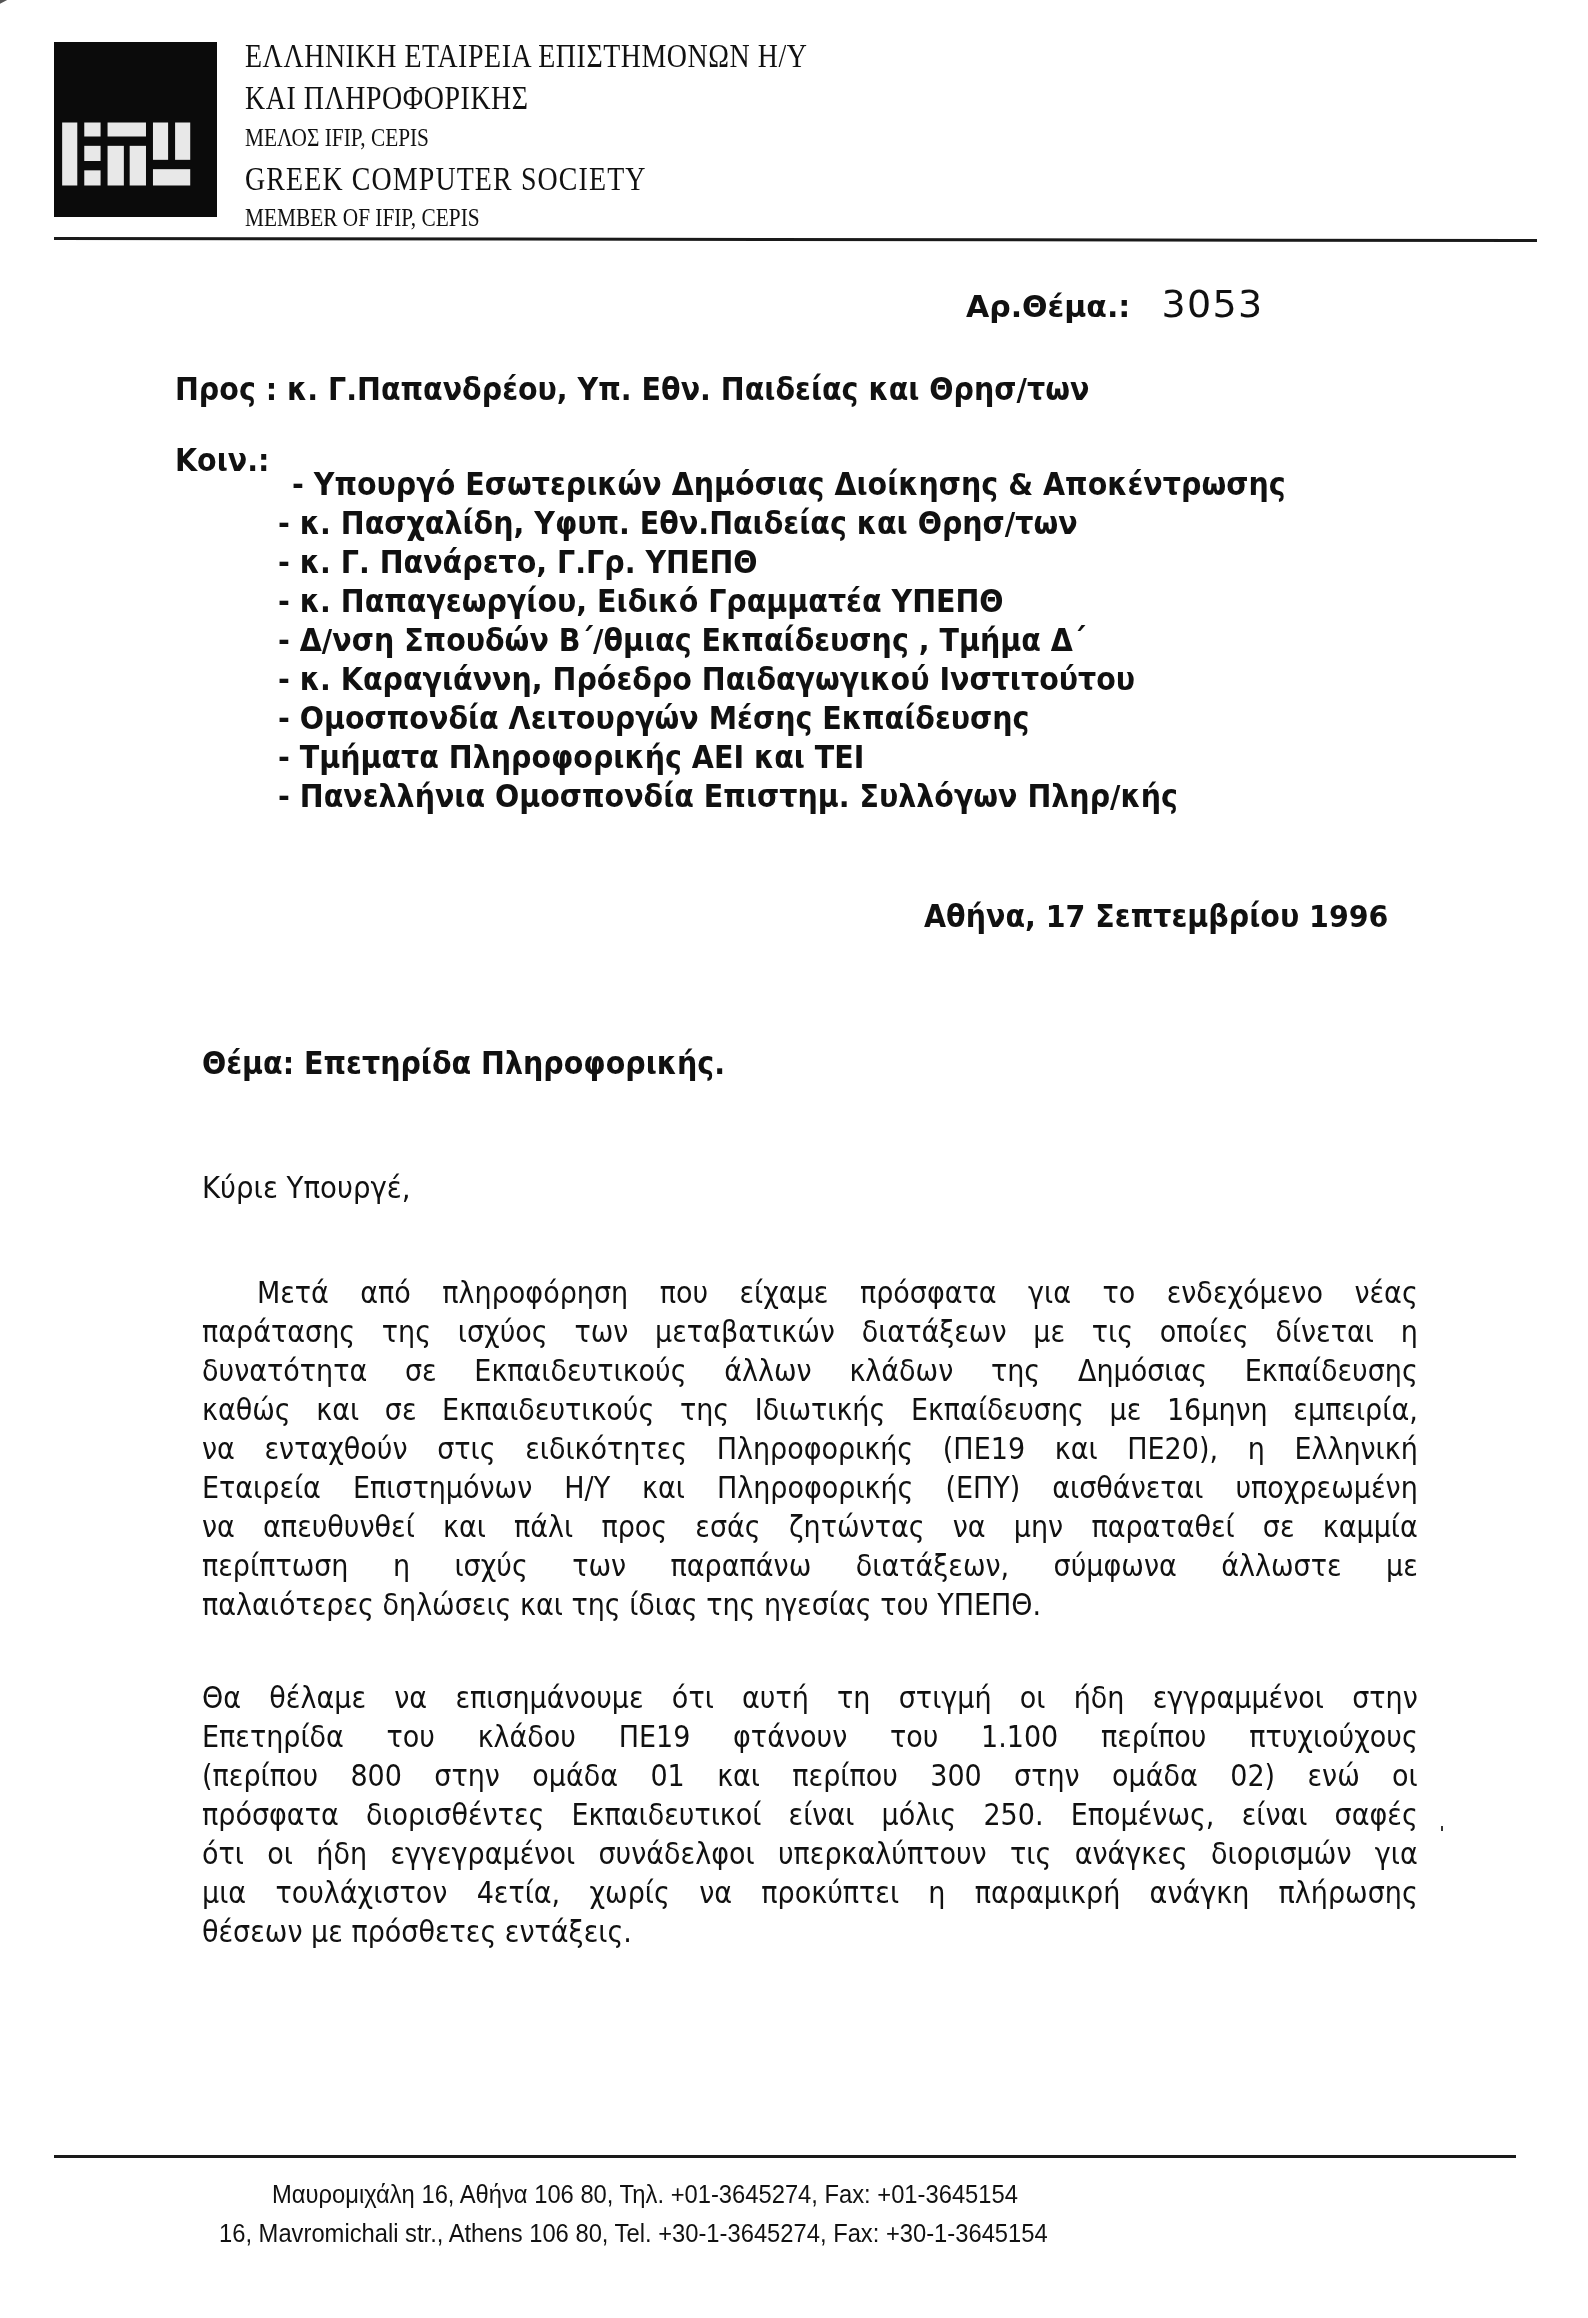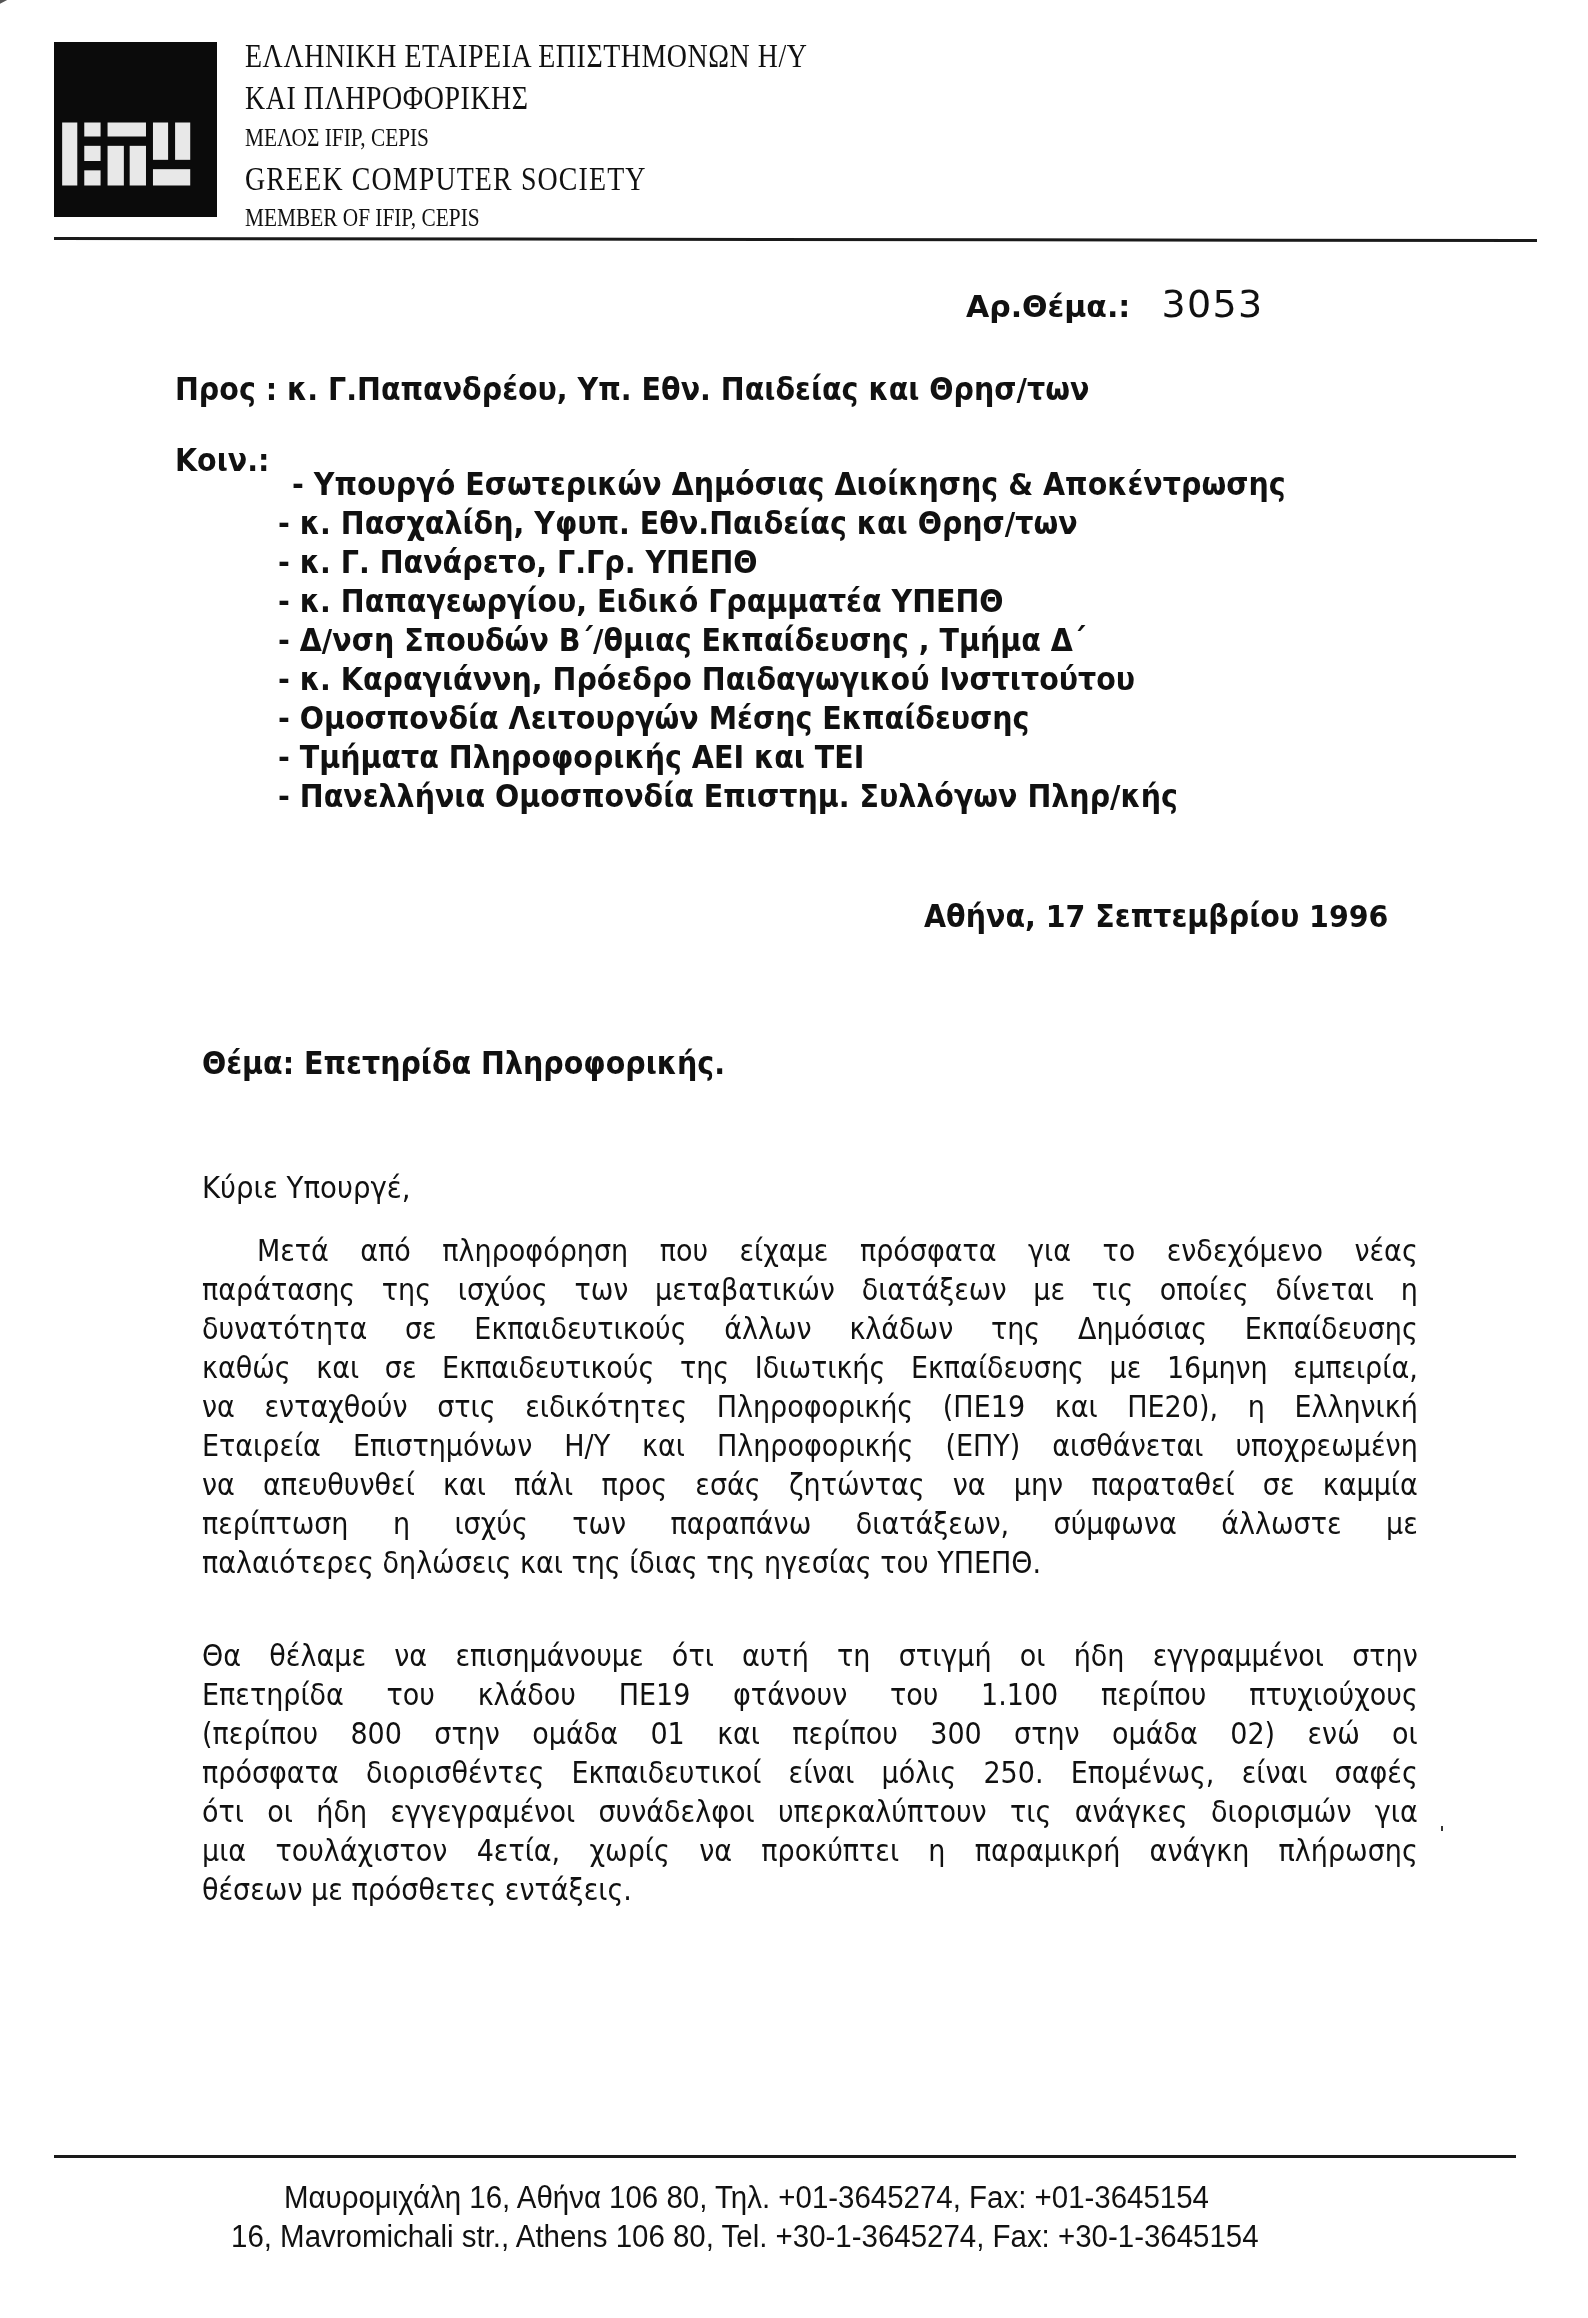--- a/index.html
+++ b/index.html
@@ -29,7 +29,7 @@
   .date { left:924px; top:898px; font-size:31px; font-weight:bold; white-space:nowrap; transform:scaleX(0.92); transform-origin:left; }
   .subject { left:202px; top:1045px; font-size:31px; font-weight:bold; white-space:nowrap; transform:scaleX(0.92); transform-origin:left; }
   .greeting { left:202px; top:1170px; font-size:30px; white-space:nowrap; transform:scaleX(0.92); transform-origin:left; }
-  .para { left:202px; width:1217px; font-size:30px; line-height:39px; }
+  .para { left:202px; width:1217px; font-size:30px; line-height:39px;margin-top:42px; }
   .para .ln { display:block; white-space:nowrap; text-align:justify; text-align-last:justify; transform:scaleX(0.9); transform-origin:left; width:111%; }
   .para .ln.last { text-align-last:left; }
   .para .ln.indent { padding-left:61px; box-sizing:border-box; }

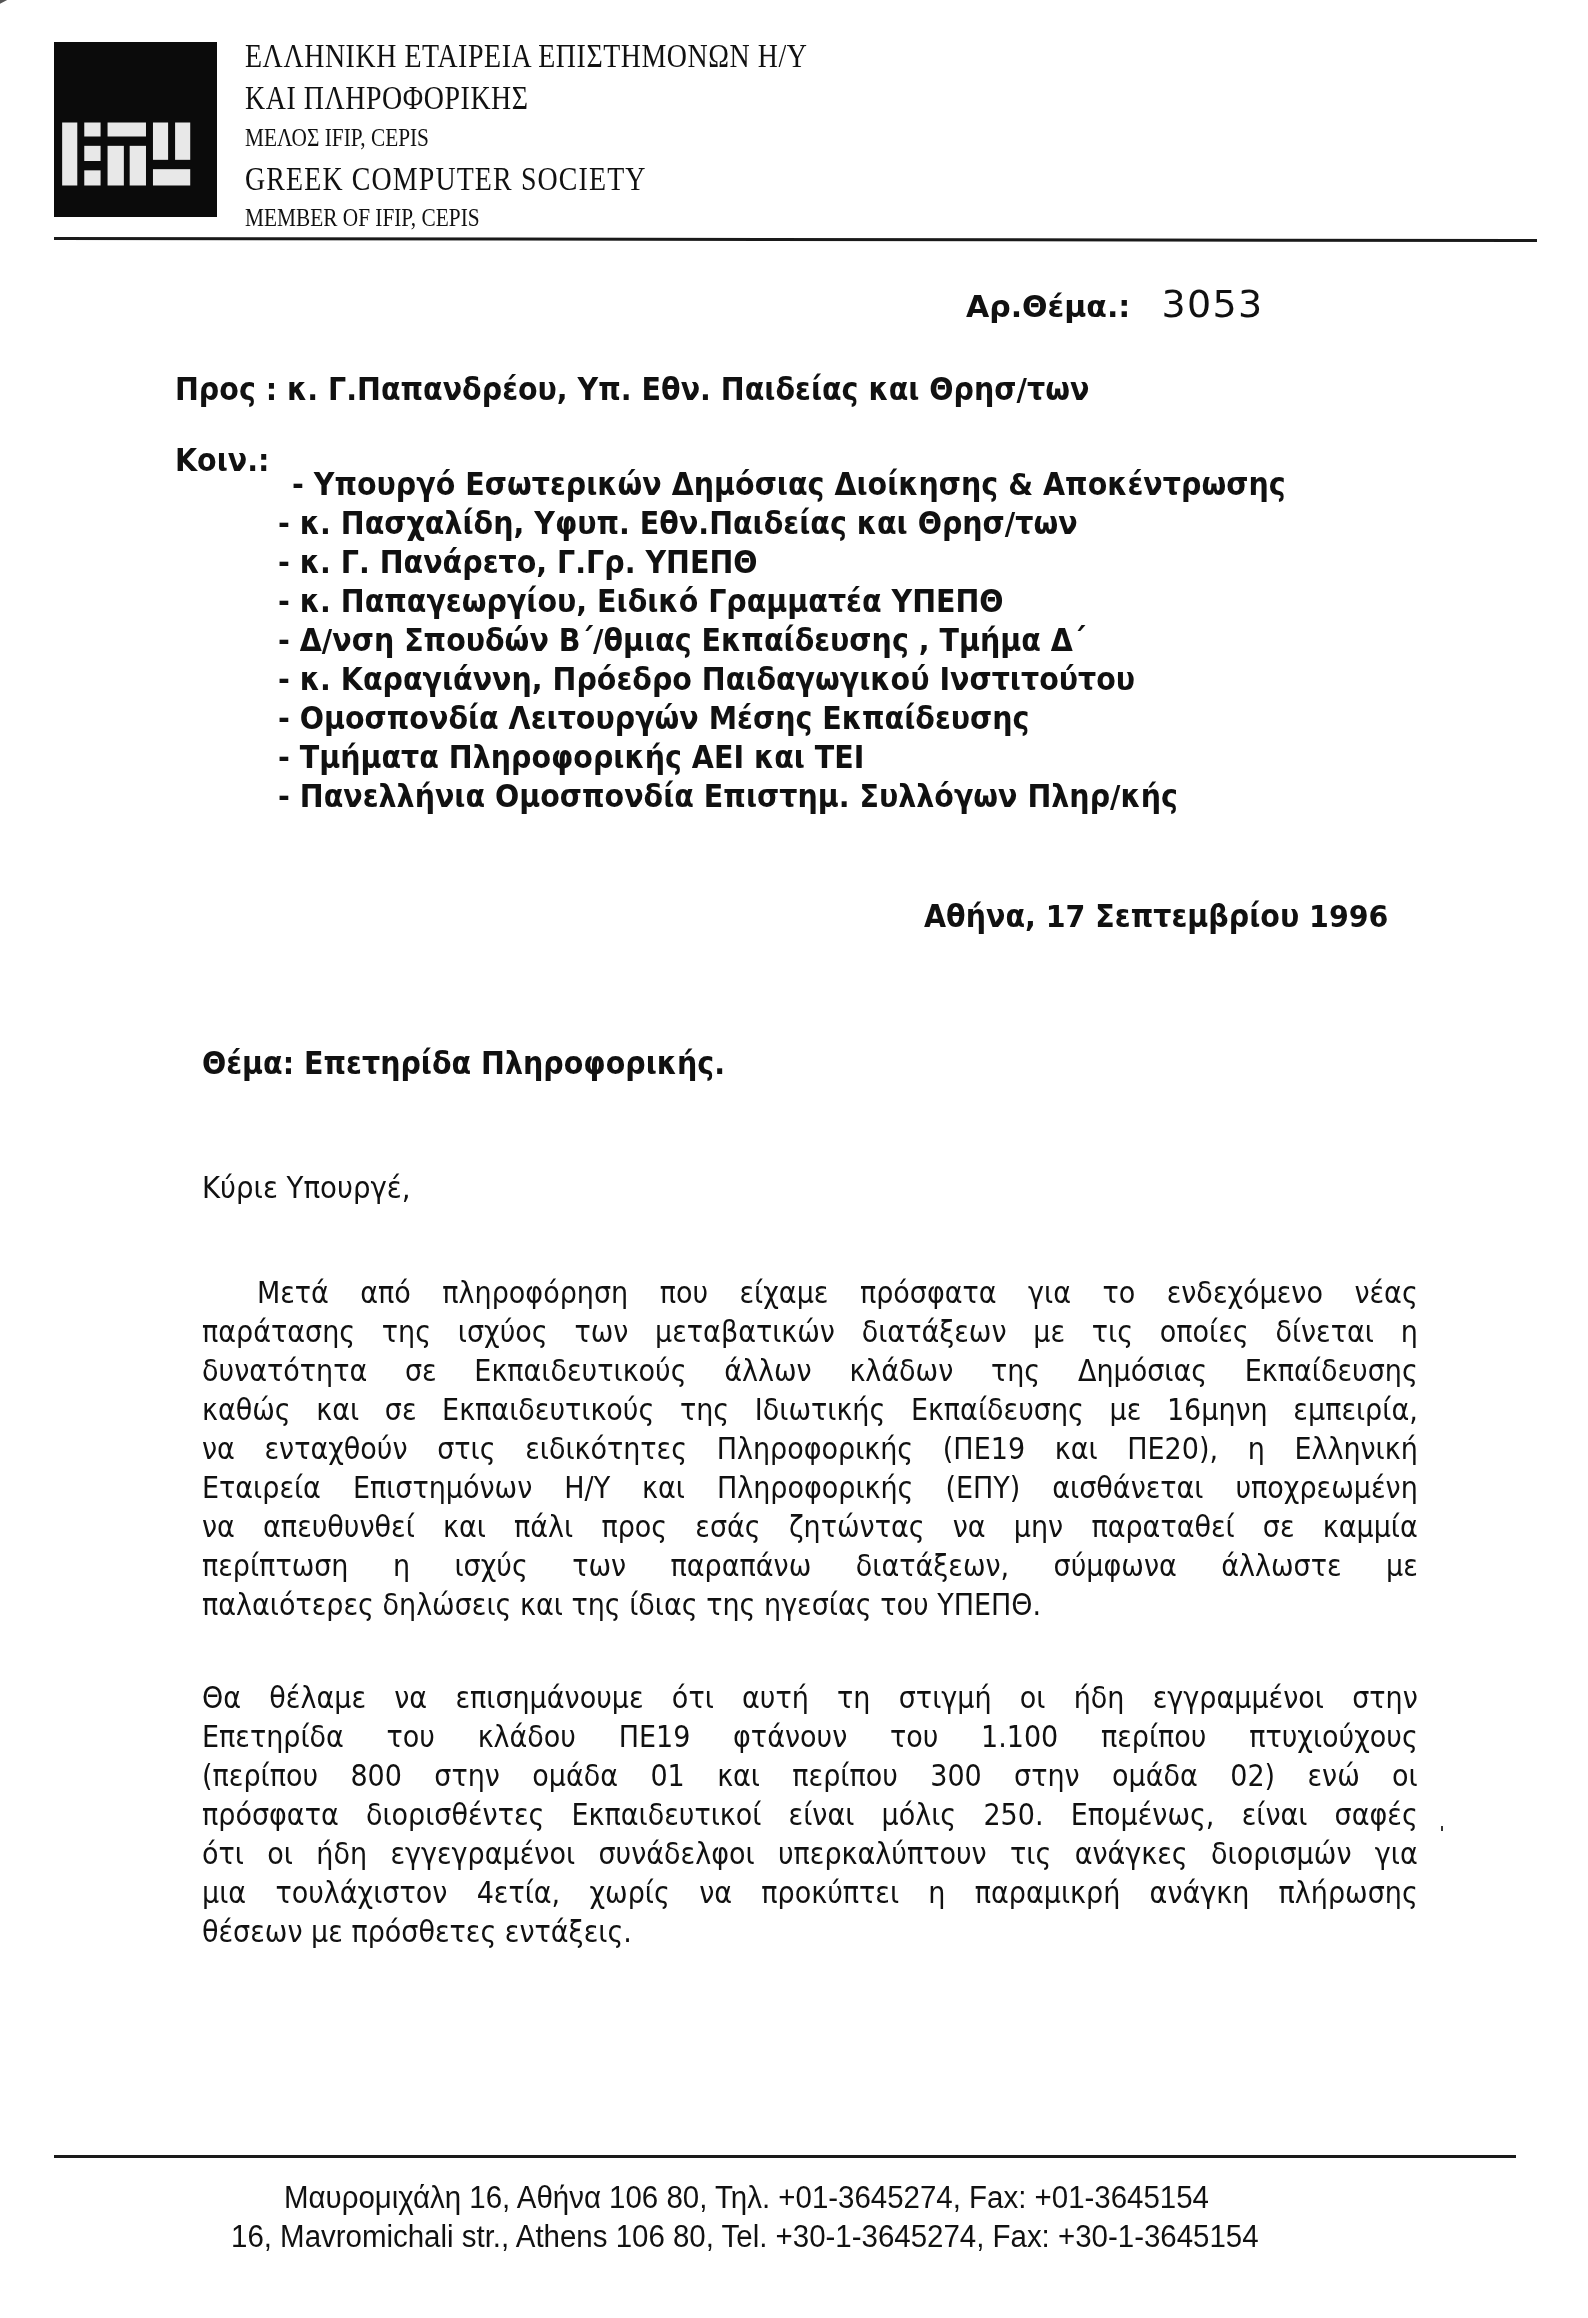--- a/index.html
+++ b/index.html
@@ -35,7 +35,7 @@
   .para .ln.indent { padding-left:61px; box-sizing:border-box; }
   .p1 { top:1231px; }
   .p2 { top:1636px; }
-  .footer { left:12px; width:1523px; text-align:center; font-size:31px; white-space:nowrap; font-family:"Liberation Sans", sans-serif; }
+  .footer { left:0; width:1523px; text-align:center; font-size:25px; white-space:nowrap; font-family:"Liberation Sans", sans-serif; }
   .footer .f1 { position:absolute; top:2180px; left:272px; transform:scaleX(0.95); transform-origin:left; }
   .footer .f2 { position:absolute; top:2219px; left:219px; transform:scaleX(0.95); transform-origin:left; }
   .speck { width:2px; height:5.4px; background:#333; }

